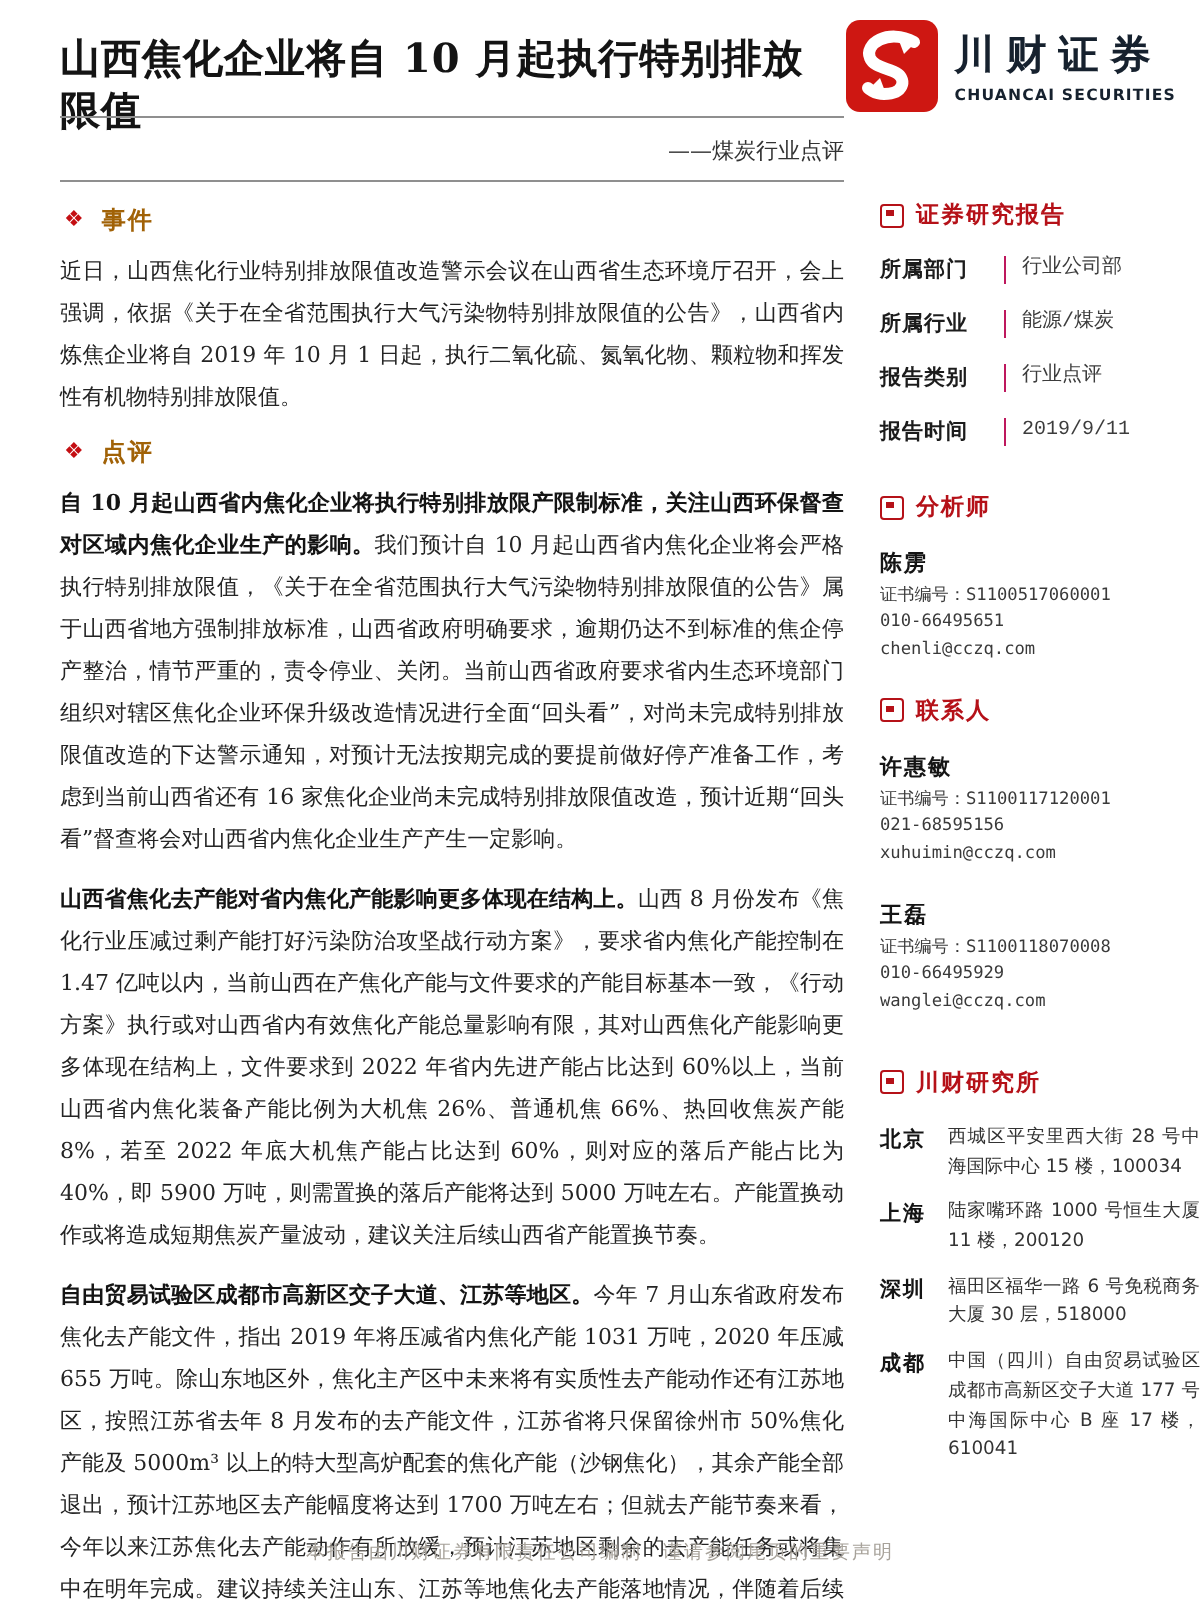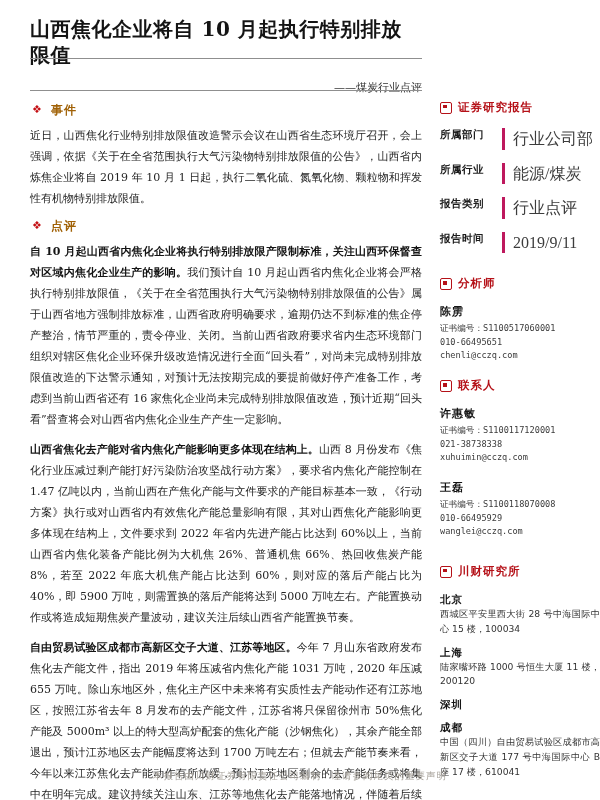--- a/index.html
+++ b/index.html
@@ -63,6 +63,18 @@
 
   <div class="doc-title">山西焦化企业将自 10 月起执行特别排放限值</div>
 
+  <div class="logo">
+    <svg class="logo-mark" viewBox="0 0 48 48" xmlns="http://www.w3.org/2000/svg">
+      <rect x="1" y="1" width="46" height="46" rx="7" fill="#ce1712"></rect>
+      <path d="M35 12 C22 5 10 13 13 20 C15 25 23 25 27 28 C31 31 30 38 20 38 C15 38 12 35 12 35" fill="none" stroke="#ffffff" stroke-width="6" stroke-linecap="round"></path>
+      <path d="M36 12 l-9 -2 l3 8 z" fill="#ffffff"></path>
+      <path d="M12 36 l9 2 l-3 -8 z" fill="#ffffff"></path>
+    </svg>
+    <div class="logo-text">
+      <div class="logo-cn">川财证券</div>
+      <div class="logo-en">CHUANCAI SECURITIES</div>
+    </div>
+  </div>
 
   <div class="rule rule-1"></div>
   <div class="doc-subtitle">——煤炭行业点评</div>

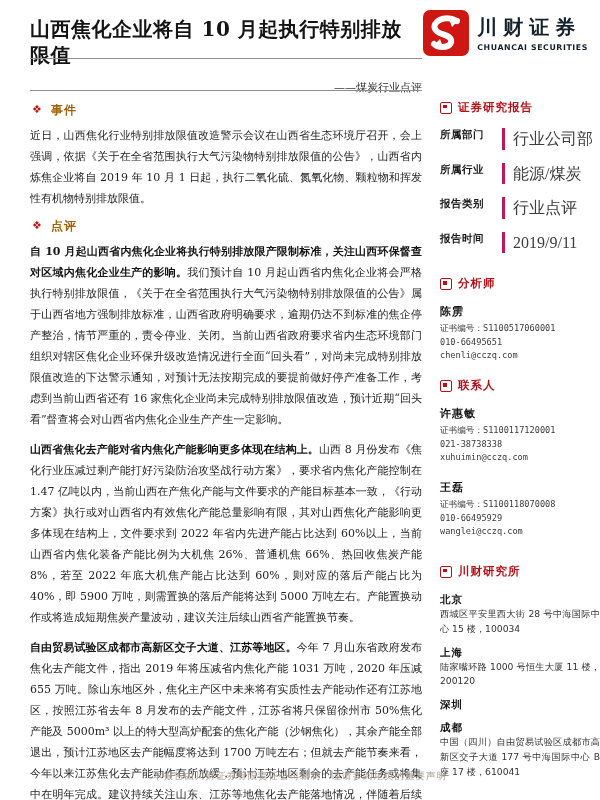--- a/index.html
+++ b/index.html
@@ -23,7 +23,7 @@
   .rule{position:absolute;left:30px;width:392px;border-top:1px solid #8f8f8f;height:0;}
   .rule-1{top:58px;}
   .rule-2{top:90px;}
-  .doc-subtitle{position:absolute;left:30px;top:80px;width:392px;text-align:right;font-size:11px;color:#333;}
+  .doc-subtitle{position:absolute;left:30px;top:68px;width:392px;text-align:right;font-size:11px;color:#333;}
 
   
   .main{position:absolute;left:30px;top:99px;width:392px;}

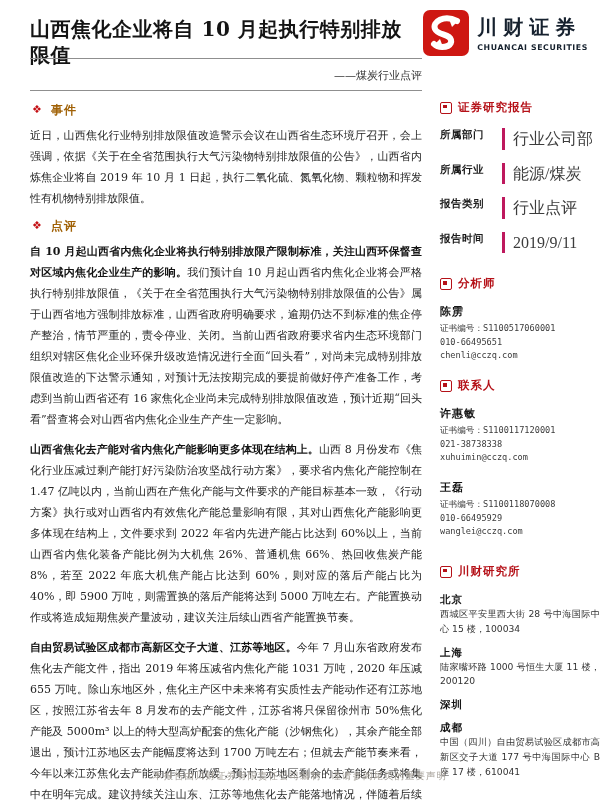--- a/index.html
+++ b/index.html
@@ -41,7 +41,7 @@
   .sq-icon::after{content:"";position:absolute;left:2.2px;top:2.2px;width:3.6px;height:3.6px;background:#b51118;}
   .meta-row{display:flex;align-items:flex-start;margin-bottom:13px;}
   .meta-label{font-size:10.5px;font-weight:bold;color:#1c1c1c;width:62px;flex:0 0 auto;letter-spacing:.5px;}
-  .meta-value{font-size:16px;color:#3c3c3c;border-left:3px solid #be185d;padding-left:8px;line-height:1.35;font-family:Liberation Serif, serif;}
+  .meta-value{font-size:10px;color:#3c3c3c;border-left:1px solid #be185d;padding-left:8px;line-height:1.35;font-family:Liberation Mono, monospace;}
   .person{margin:0 0 16px 0;}
   .person-name{font-size:11px;font-weight:bold;color:#141414;margin-bottom:3px;letter-spacing:1px;}
   .person-line{font-size:8.6px;color:#3a3a3a;line-height:1.55;font-family:"DejaVu Sans Mono","Liberation Mono",monospace;}

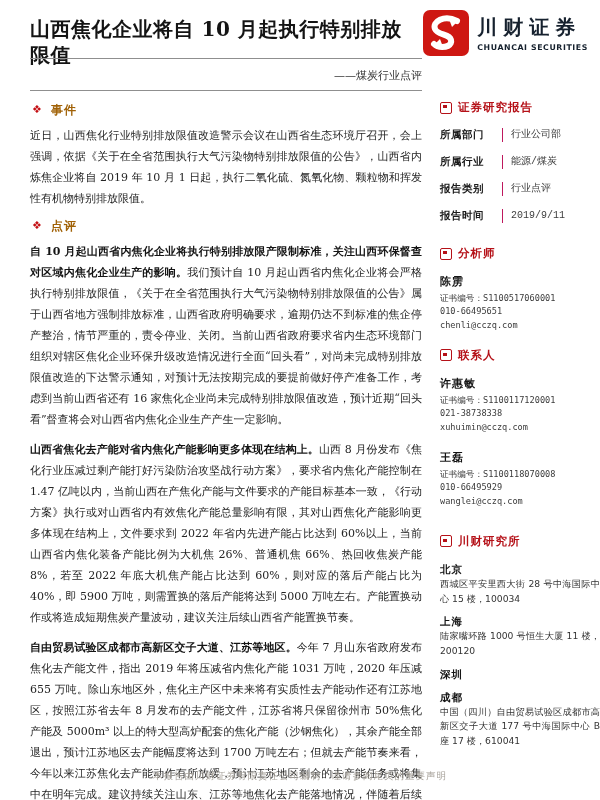--- a/index.html
+++ b/index.html
@@ -147,7 +147,7 @@
     <div class="person">
       <div class="person-name">许惠敏</div>
       <div class="person-line">证书编号：S1100117120001</div>
-      <div class="person-line">021-38738338</div>
+      <div class="person-line">021-68595156</div>
       <div class="person-line">xuhuimin@cczq.com</div>
     </div>
 

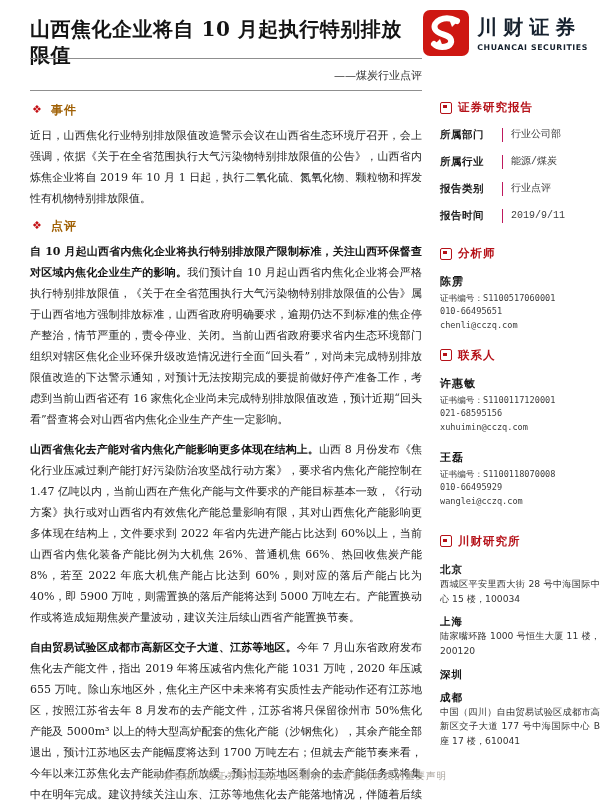--- a/index.html
+++ b/index.html
@@ -45,7 +45,7 @@
   .person{margin:0 0 16px 0;}
   .person-name{font-size:11px;font-weight:bold;color:#141414;margin-bottom:3px;letter-spacing:1px;}
   .person-line{font-size:8.6px;color:#3a3a3a;line-height:1.55;font-family:"DejaVu Sans Mono","Liberation Mono",monospace;}
-  .office{display:flex;margin-bottom:8px;flex-direction:column;}
+  .office{display:flex;margin-bottom:8px;}
   .office-city{font-size:10.5px;font-weight:bold;color:#141414;width:34px;flex:0 0 auto;padding-top:1px;letter-spacing:1px;}
   .office-addr{font-size:9.2px;color:#333;line-height:1.6;text-align:justify;font-family:"DejaVu Sans","Liberation Sans",sans-serif;}
   .gap-lg{height:10px;}

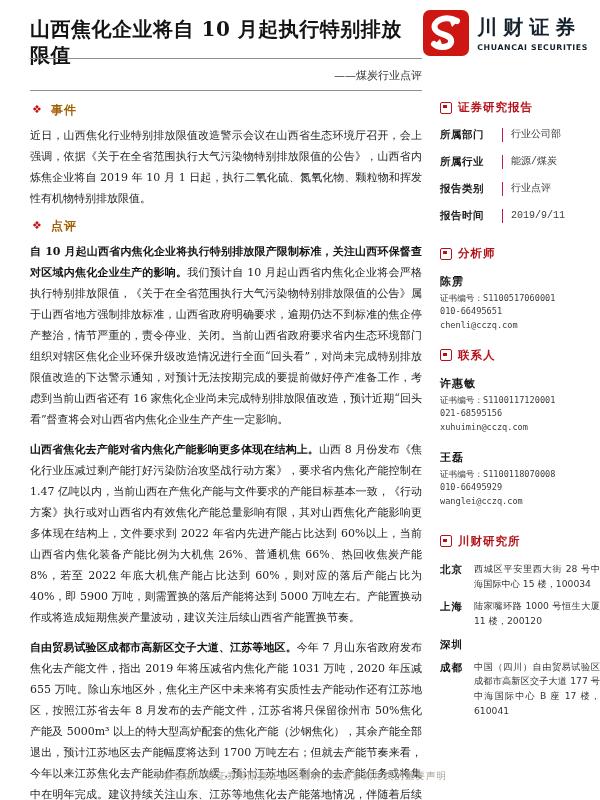--- a/index.html
+++ b/index.html
@@ -175,6 +175,7 @@
     </div>
     <div class="office">
       <span class="office-city">深圳</span>
+      <span class="office-addr">福田区福华一路 6 号免税商务大厦 30 层，518000</span>
     </div>
     <div class="office">
       <span class="office-city">成都</span>

